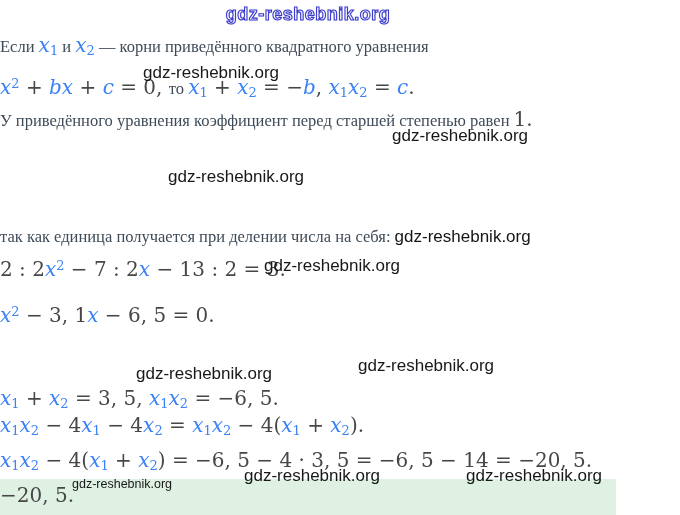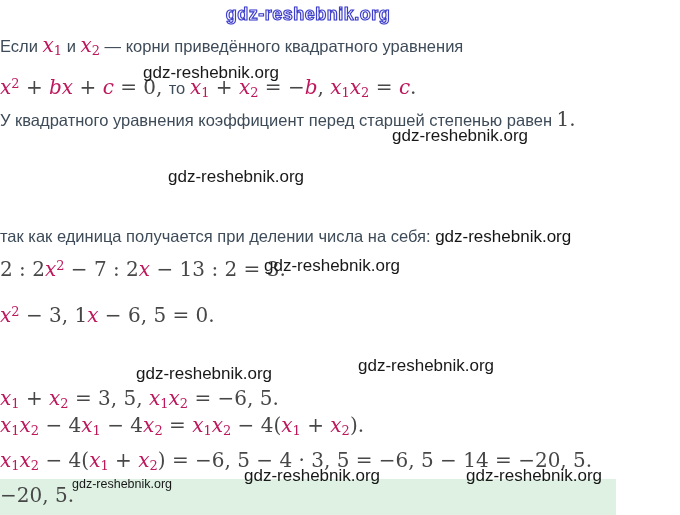--- a/index.html
+++ b/index.html
@@ -11,7 +11,7 @@
     position:absolute; left:0; white-space:nowrap;
     color:#3e4b58; font-size:16.5px; line-height:24px;
   }
-  .t   { font-family:Liberation Sans, sans-serif; }
+  .t   { font-family:Liberation Serif, serif; }
   .mi  { font-family:"DejaVu Serif", serif; font-style:italic; font-size:20px; color:#be185d; }
   .mn  { font-family:"DejaVu Serif", serif; font-style:normal; font-size:20px; color:#474747; }
   .wmi { font-family:"Liberation Sans", sans-serif; font-size:17px; color:#151515; font-weight:400; }

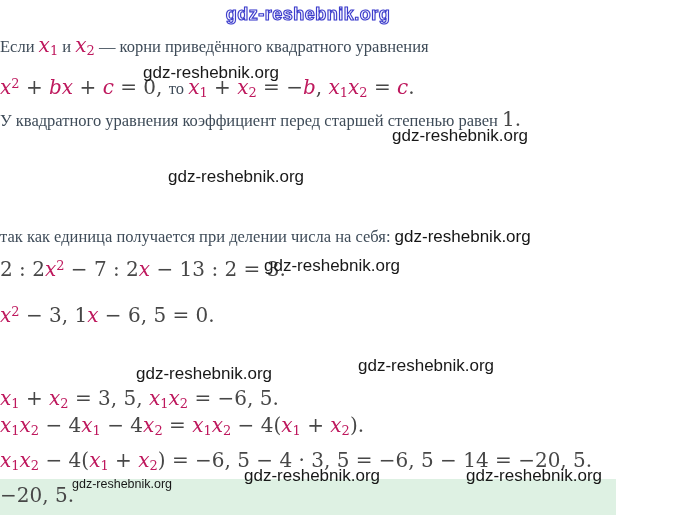--- a/index.html
+++ b/index.html
@@ -12,7 +12,7 @@
     color:#3e4b58; font-size:16.5px; line-height:24px;
   }
   .t   { font-family:Liberation Serif, serif; }
-  .mi  { font-family:"DejaVu Serif", serif; font-style:italic; font-size:20px; color:#be185d; }
+  .mi  { font-family:"DejaVu Serif", serif; font-style:italic; font-size:20px; color:#3b82f6; }
   .mn  { font-family:"DejaVu Serif", serif; font-style:normal; font-size:20px; color:#474747; }
   .wmi { font-family:"Liberation Sans", sans-serif; font-size:17px; color:#151515; font-weight:400; }
   .line sub { font-size:13px; font-style:normal; font-family:"DejaVu Serif", serif; vertical-align:-0.25em; line-height:0; }

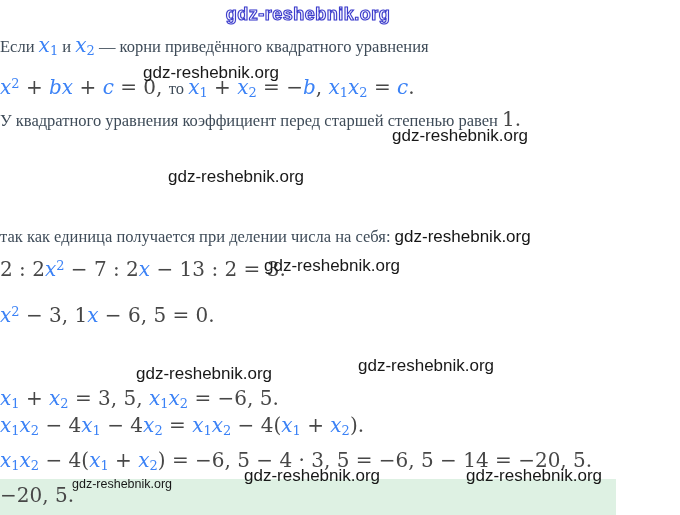--- a/index.html
+++ b/index.html
@@ -42,7 +42,7 @@
   <div class="wm" style="top:63px;left:143px">gdz-reshebnik.org</div>
 
   <div class="line" style="top:75px"><span class="mi">x<sup>2</sup></span><span class="mn"> + </span><span class="mi">bx</span><span class="mn"> + </span><span class="mi">c</span><span class="mn"> = 0, </span><span class="t">то </span><span class="mi">x<sub>1</sub></span><span class="mn"> + </span><span class="mi">x<sub>2</sub></span><span class="mn"> = −</span><span class="mi">b</span><span class="mn">, </span><span class="mi">x<sub>1</sub></span><span class="mi">x<sub>2</sub></span><span class="mn"> = </span><span class="mi">c</span><span class="mn">.</span></div>
-  <div class="line" style="top:107px"><span class="t">У квадратного уравнения коэффициент перед старшей степенью равен </span><span class="mn">1.</span></div>
+  <div class="line" style="top:107px"><span class="t">У приведённого уравнения коэффициент перед старшей степенью равен </span><span class="mn">1.</span></div>
 
   <div class="wm" style="top:126px;left:392px">gdz-reshebnik.org</div>
 

